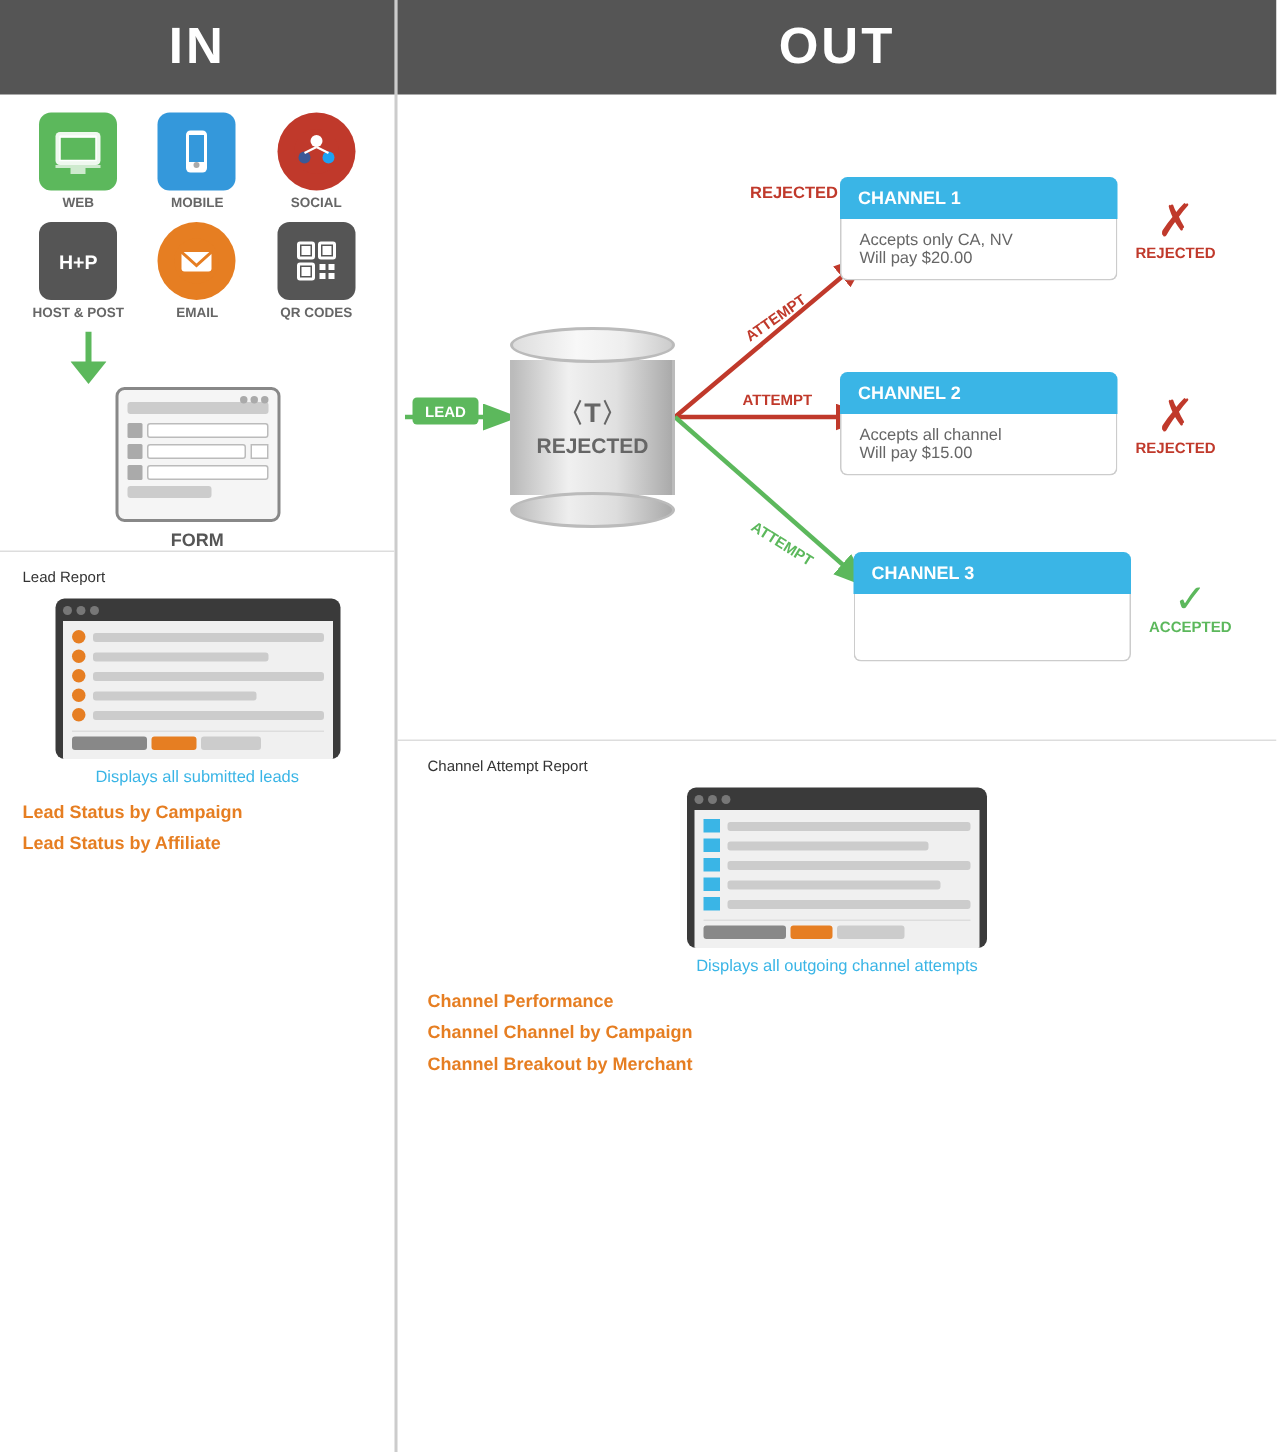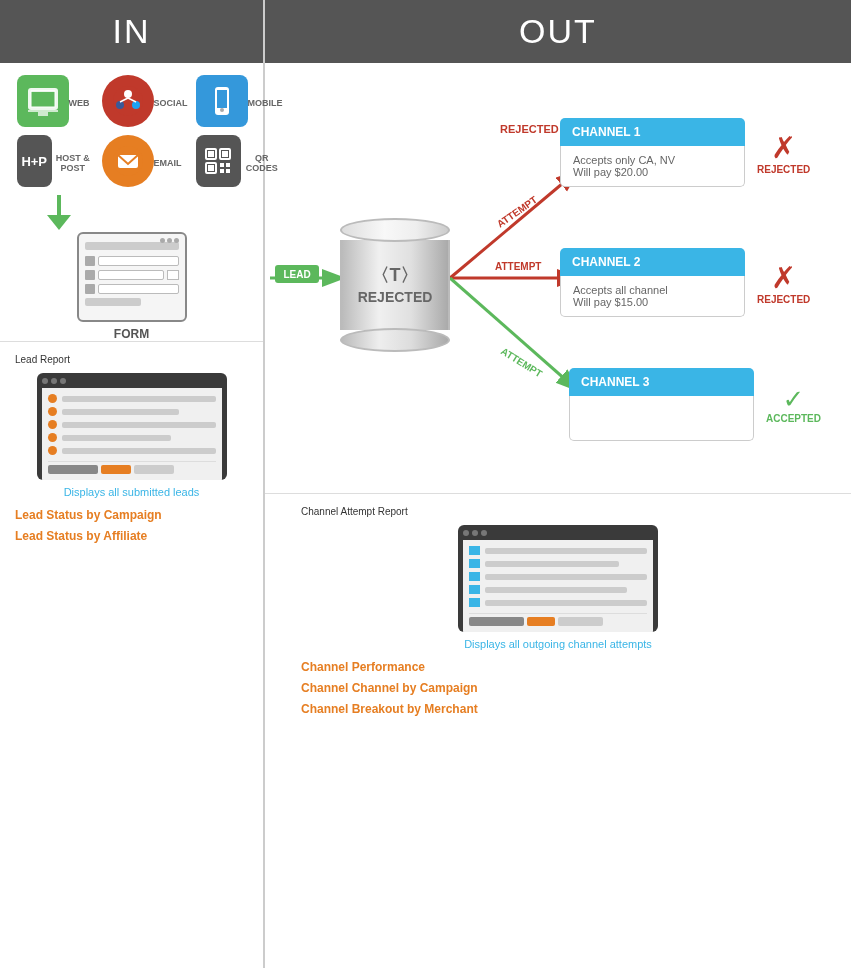--- a/index.html
+++ b/index.html
@@ -32,7 +32,7 @@
       color: #fff;
       text-align: center;
       font-size: 34px;
-      font-weight: normal;
+      font-weight: bold;
       padding: 12px 12px;
       letter-spacing: 2px;
     }

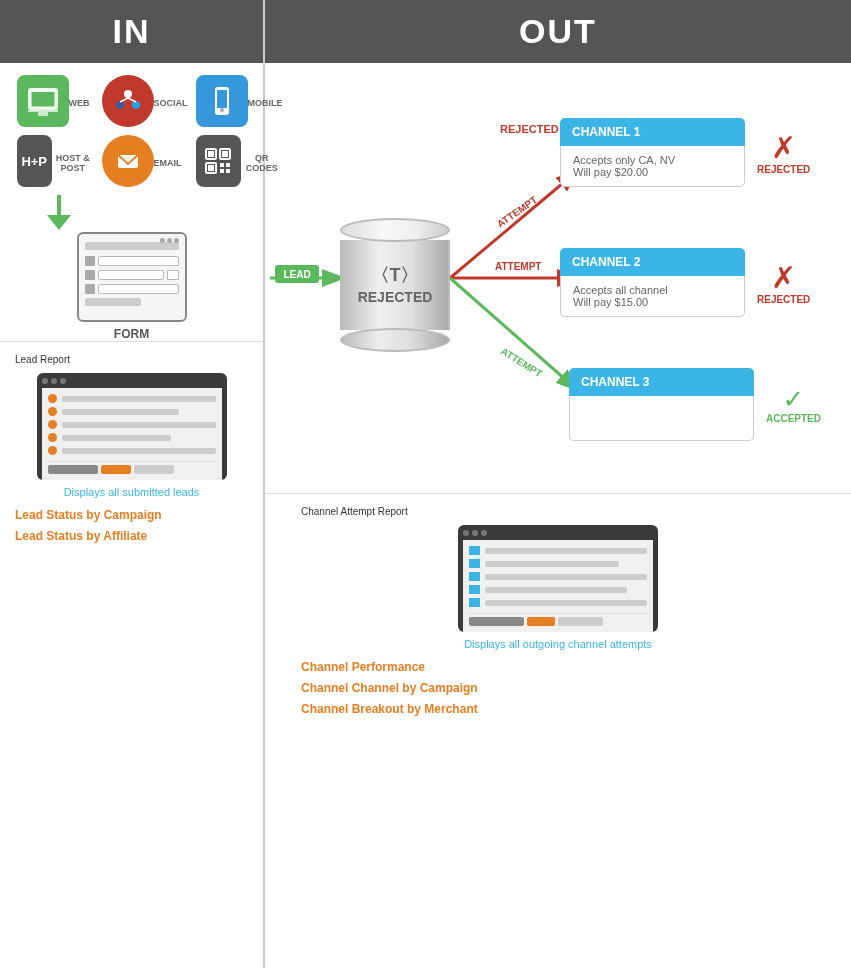--- a/index.html
+++ b/index.html
@@ -44,6 +44,7 @@
     }
     .icon-cell {
       display: flex;
+      flex-direction: column;
       align-items: center;
     }
     .icon-img {

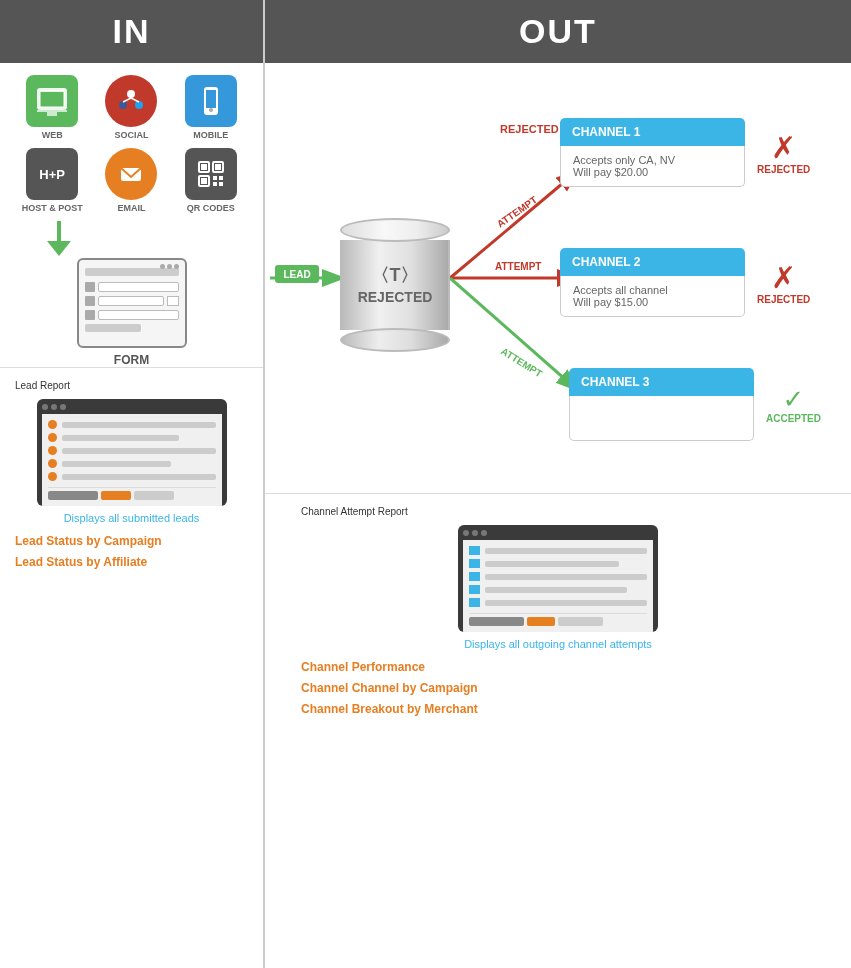--- a/index.html
+++ b/index.html
@@ -169,6 +169,17 @@
         </div>
 
         <div class="icon-cell">
+          <div class="icon-img" style="background:#3498db;">
+            <svg width="34" height="34" viewBox="0 0 34 34">
+              <rect x="10" y="3" width="14" height="28" rx="3" fill="white"></rect>
+              <rect x="12" y="6" width="10" height="18" fill="#3498db"></rect>
+              <circle cx="17" cy="26" r="2" fill="#aaa"></circle>
+            </svg>
+          </div>
+          <span class="icon-lbl">MOBILE</span>
+        </div>
+
+        <div class="icon-cell">
           <div class="icon-img" style="background:#c0392b;border-radius:50%;">
             <svg width="34" height="34" viewBox="0 0 34 34">
               <circle cx="17" cy="17" r="15" fill="#c0392b"></circle>
@@ -180,17 +191,6 @@
             </svg>
           </div>
           <span class="icon-lbl">SOCIAL</span>
-        </div>
-
-        <div class="icon-cell">
-          <div class="icon-img" style="background:#3498db;">
-            <svg width="34" height="34" viewBox="0 0 34 34">
-              <rect x="10" y="3" width="14" height="28" rx="3" fill="white"></rect>
-              <rect x="12" y="6" width="10" height="18" fill="#3498db"></rect>
-              <circle cx="17" cy="26" r="2" fill="#aaa"></circle>
-            </svg>
-          </div>
-          <span class="icon-lbl">MOBILE</span>
         </div>
 
         <div class="icon-cell">

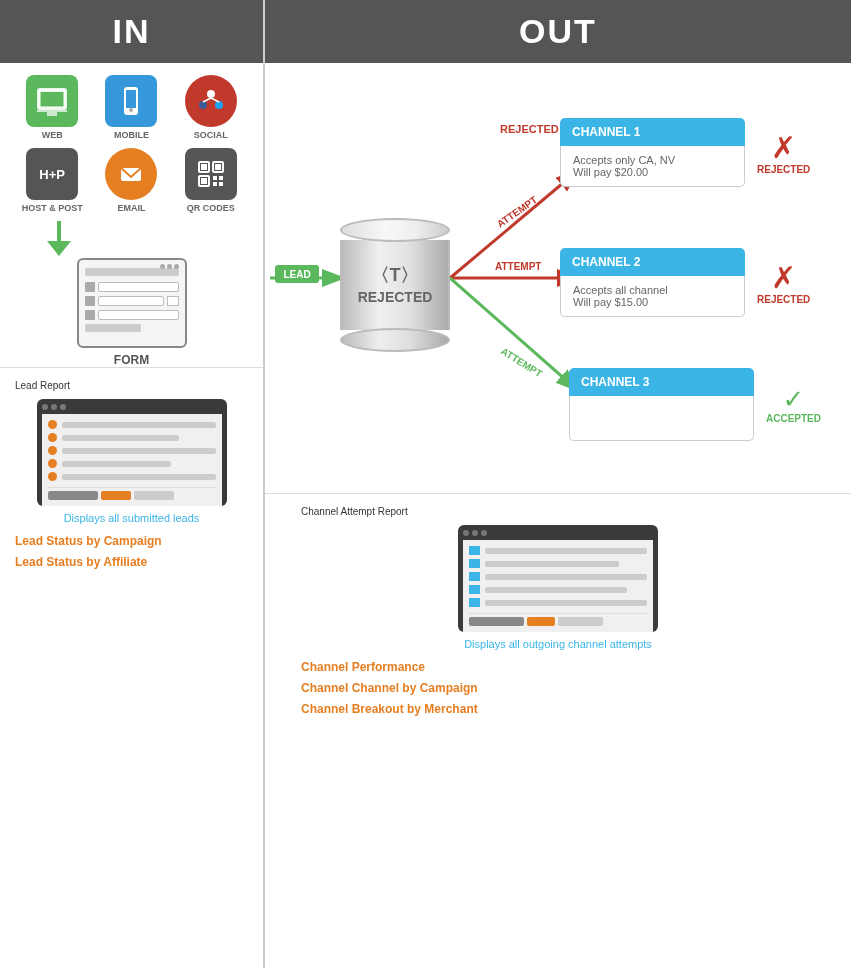--- a/index.html
+++ b/index.html
@@ -399,7 +399,7 @@
 
     </div>
 
-    <div style="padding:12px 36px;border-top:1px solid #ddd;flex:1;">
+    <div style="padding:12px 20px;border-top:1px solid #ddd;flex:1;">
       <div class="rpt-title">Channel Attempt Report</div>
       <div class="rpt-mock" style="width:200px;">
         <div class="rpt-mock-dots">

